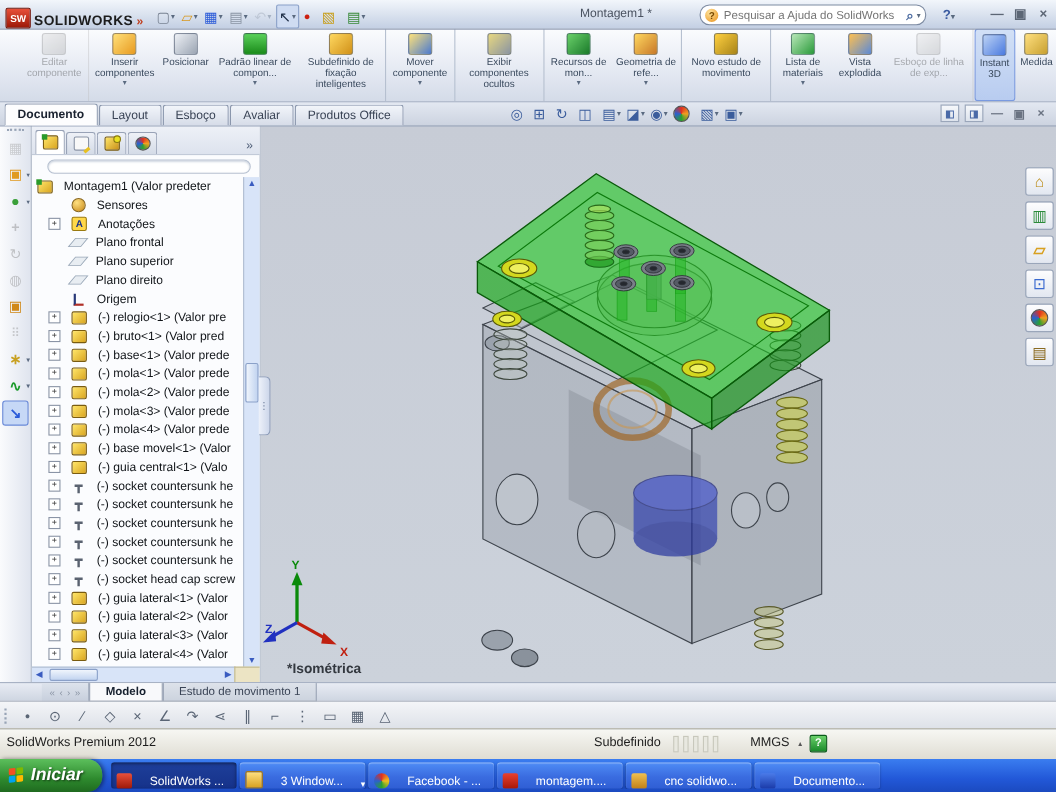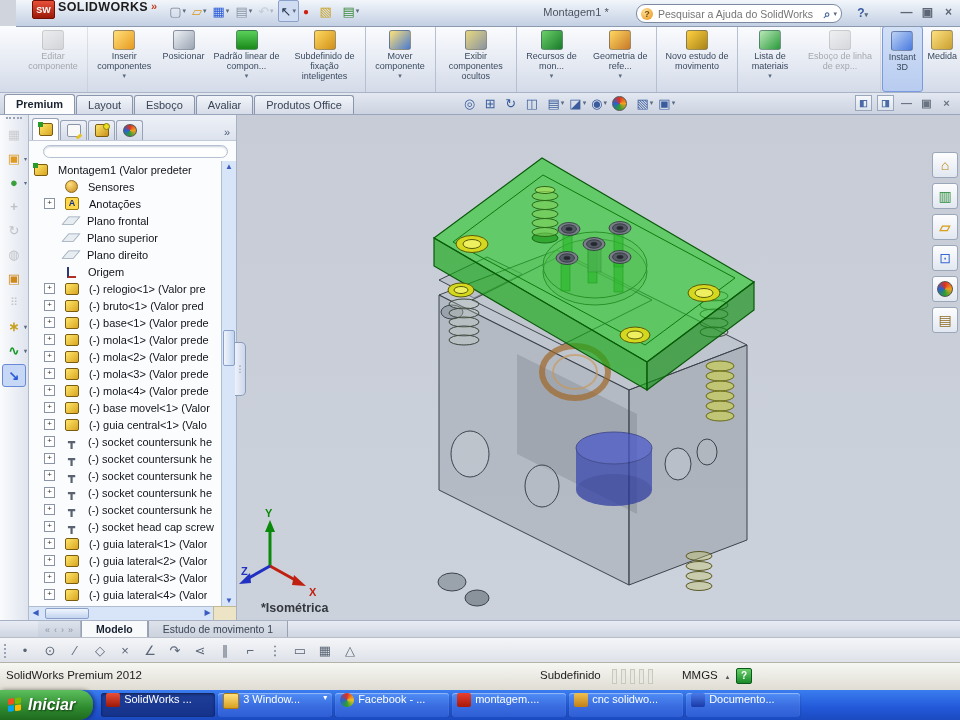--- a/index.html
+++ b/index.html
@@ -8,7 +8,7 @@
   i{font-style:normal}
 
   
-  .titlebar{position:absolute;top:0;left:16px;right:0;height:26px;background:linear-gradient(#f2f6fb,#c3cfe3);border-bottom:1px solid #8d99af;display:flex;align-items:flex-start;padding:0 16px;z-index:30}
+  .titlebar{position:absolute;top:0;left:0;right:0;height:26px;background:linear-gradient(#f2f6fb,#c3cfe3);border-bottom:1px solid #8d99af;display:flex;align-items:flex-end;padding:0 5px;z-index:30}
   .logo-box{width:21px;height:17px;background:linear-gradient(#e8503a,#9c1808);color:#fff;font-weight:bold;font-size:9px;display:flex;align-items:center;justify-content:center;border-radius:2px;border:1px solid #701005}
   .logo-text{font-weight:bold;font-size:12.5px;color:#1c1c1c;letter-spacing:.4px;margin:0 3px}
   .logo-arrow{color:#c04020;font-weight:bold;margin-right:10px}

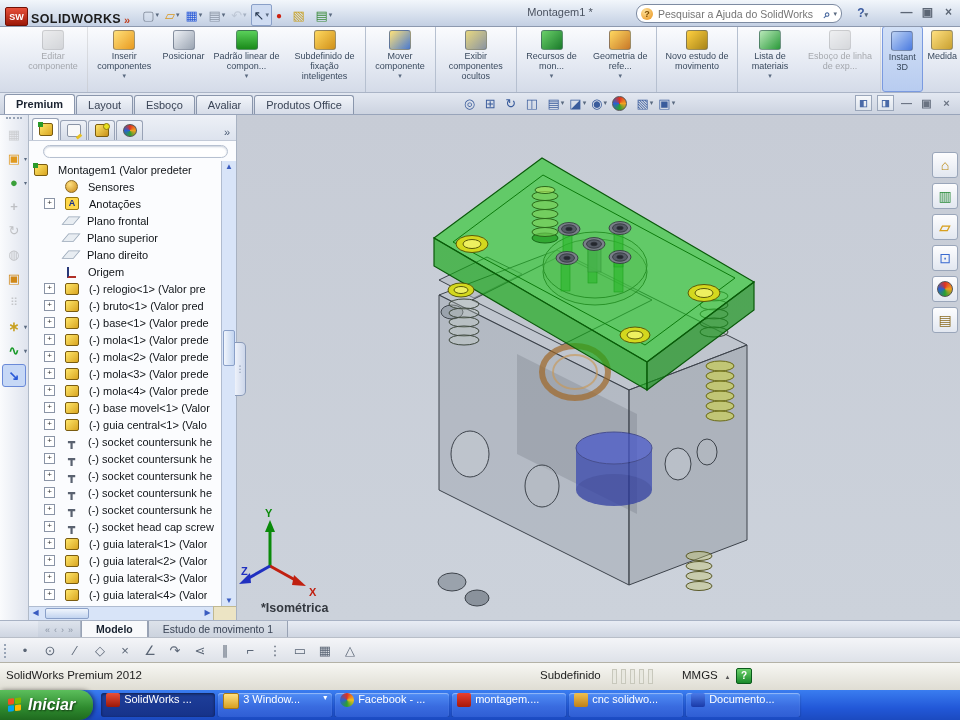--- a/index.html
+++ b/index.html
@@ -327,6 +327,11 @@
         <span class="rlabel">Lista de materiais</span>
         <span class="dd">▾</span>
       </div>
+        <div class="rbtn" data-icon="exploded-view">
+        <span class="ricon"></span>
+        <span class="rlabel">Vista explodida</span>
+        <span class="dd">▾</span>
+      </div>
         <div class="rbtn disabled sep" data-icon="explode-sketch">
         <span class="ricon"></span>
         <span class="rlabel">Esboço de linha de exp...</span>

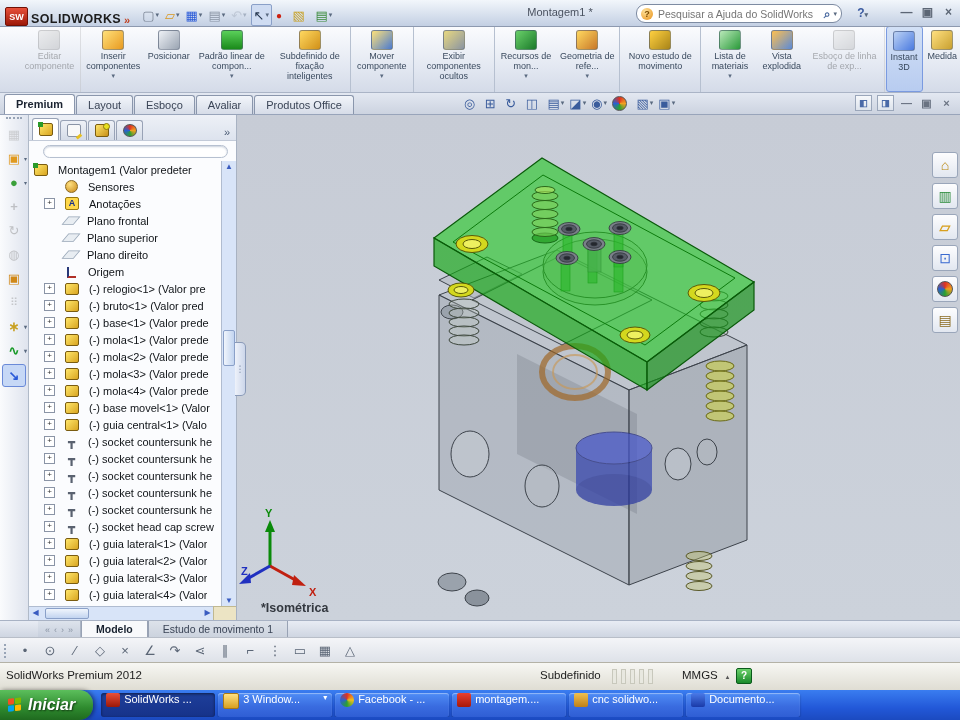--- a/index.html
+++ b/index.html
@@ -354,7 +354,7 @@
   <div class="tabrow">
     <div class="tabs">
 
-    <div class="tab active">Premium</div>
+    <div class="tab active">Documento</div>
         <div class="tab">Layout</div>
         <div class="tab">Esboço</div>
         <div class="tab">Avaliar</div>

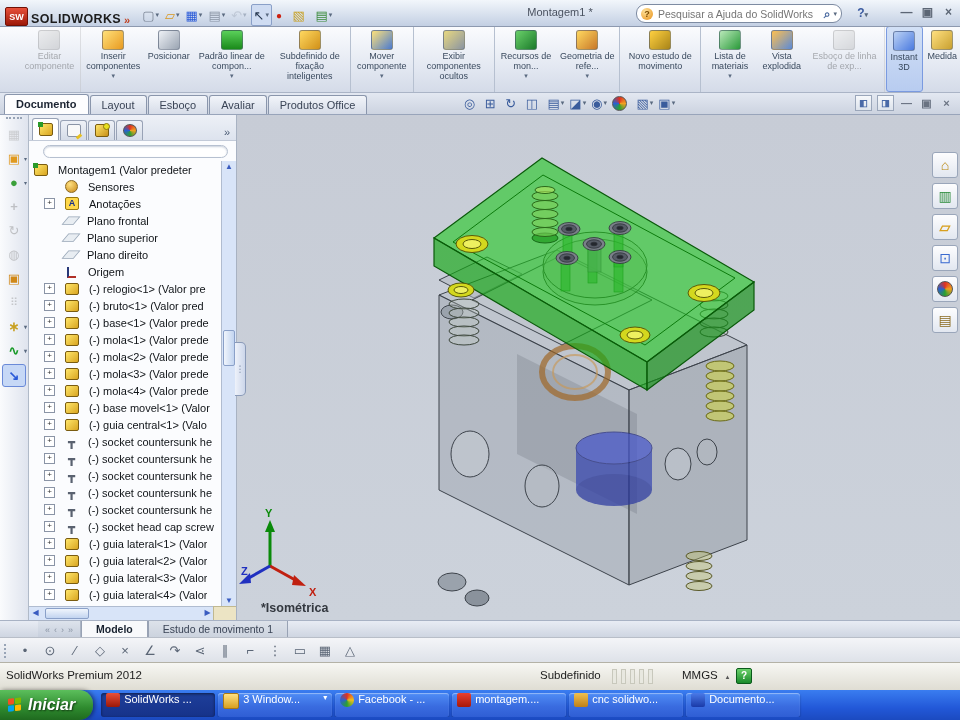--- a/index.html
+++ b/index.html
@@ -186,7 +186,7 @@
   .flag i{border-radius:1px}
   .flag .f1{background:#f25022}.flag .f2{background:#7fba00}.flag .f3{background:#00a4ef}.flag .f4{background:#ffb900}
   .taskitems{display:flex;gap:3px;margin-left:8px;flex:1;overflow:hidden}
-  .tkbtn{width:104px;height:24px;border-radius:3px;background:linear-gradient(#4f8df6,#3a6ce0 55%,#2f5ed4);box-shadow:inset 0 1px 1px rgba(255,255,255,.4),0 1px 2px rgba(0,0,0,.3);color:#fff;display:flex;align-items:flex-start;gap:4px;padding:0 5px;white-space:nowrap;overflow:hidden;flex:none}
+  .tkbtn{width:104px;height:24px;border-radius:3px;background:linear-gradient(#4f8df6,#3a6ce0 55%,#2f5ed4);box-shadow:inset 0 1px 1px rgba(255,255,255,.4),0 1px 2px rgba(0,0,0,.3);color:#fff;display:flex;align-items:flex-end;gap:16px;padding:0 5px;white-space:nowrap;overflow:hidden;flex:none}
   .tkbtn.active{background:linear-gradient(#1e3f9a,#16328a);box-shadow:inset 0 1px 3px rgba(0,0,0,.55)}
   .tkbtn .dd{margin-left:auto;font-size:8px}
   .tkbtn .dd{visibility:hidden}

